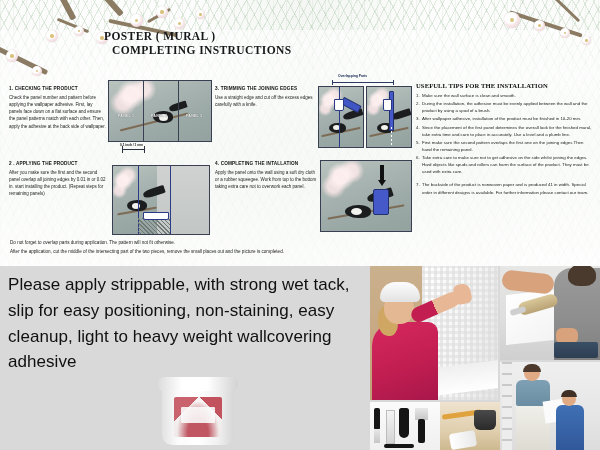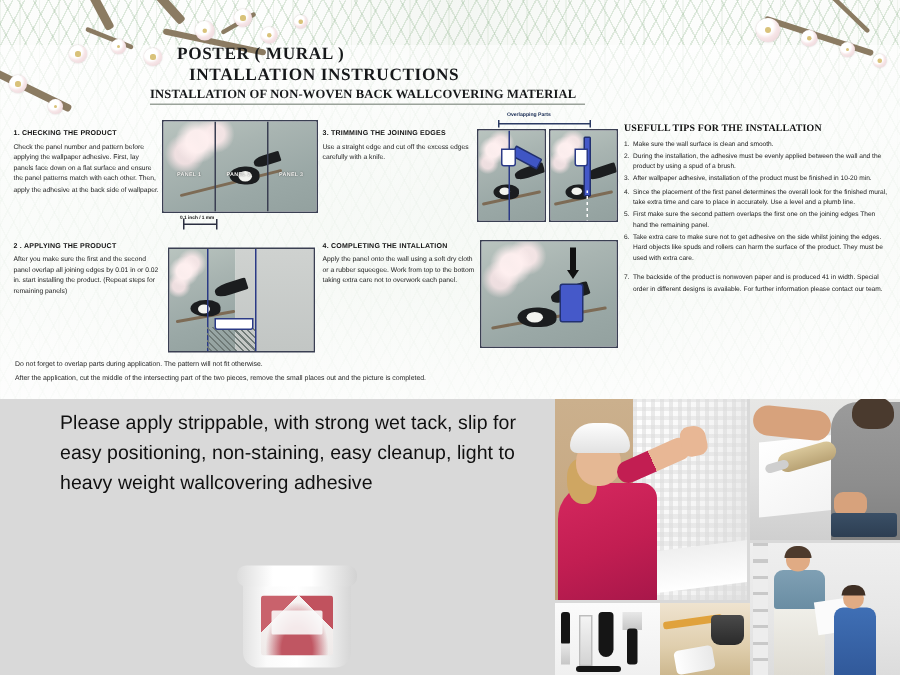--- a/index.html
+++ b/index.html
@@ -52,7 +52,7 @@
   }
 
   
-  .title-block { position: absolute; left: 118px; top: 30px; }
+  .title-block { position: absolute; left: 104px; top: 30px; }
   .title-1, .title-2 {
     font-family: "Liberation Serif", serif; font-weight: bold;
     color: #16181a; letter-spacing: .4px;

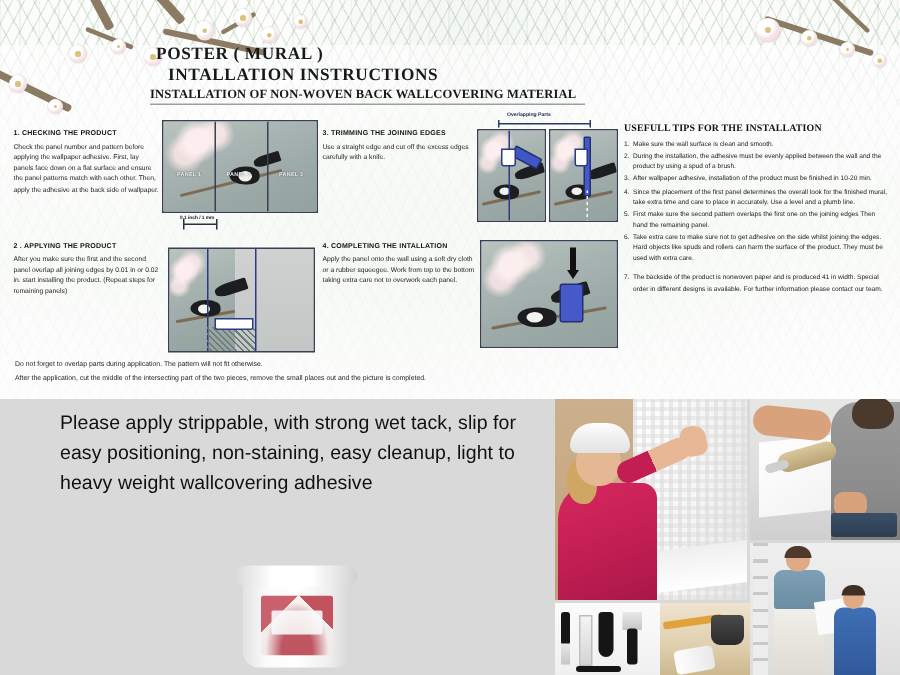--- a/index.html
+++ b/index.html
@@ -306,7 +306,7 @@
 
     <div class="title-block">
       <div class="title-1">POSTER ( MURAL )</div>
-      <div class="title-2">INTALLATION INSTRUCTIONS</div>
+      <div class="title-2">COMPLETING INSTRUCTIONS</div>
     </div>
     <div class="subtitle">INSTALLATION OF NON-WOVEN BACK WALLCOVERING MATERIAL</div>
 

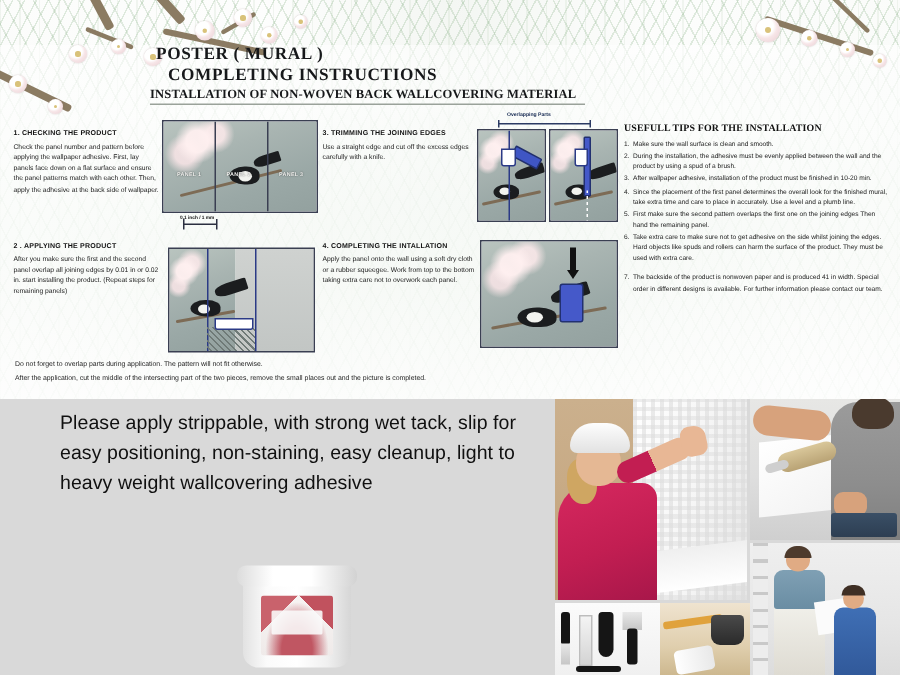--- a/index.html
+++ b/index.html
@@ -308,7 +308,6 @@
       <div class="title-1">POSTER ( MURAL )</div>
       <div class="title-2">COMPLETING INSTRUCTIONS</div>
     </div>
-    <div class="subtitle">INSTALLATION OF NON-WOVEN BACK WALLCOVERING MATERIAL</div>
 
     <div class="ins" id="ins1">
       <h4>1. CHECKING THE PRODUCT</h4>

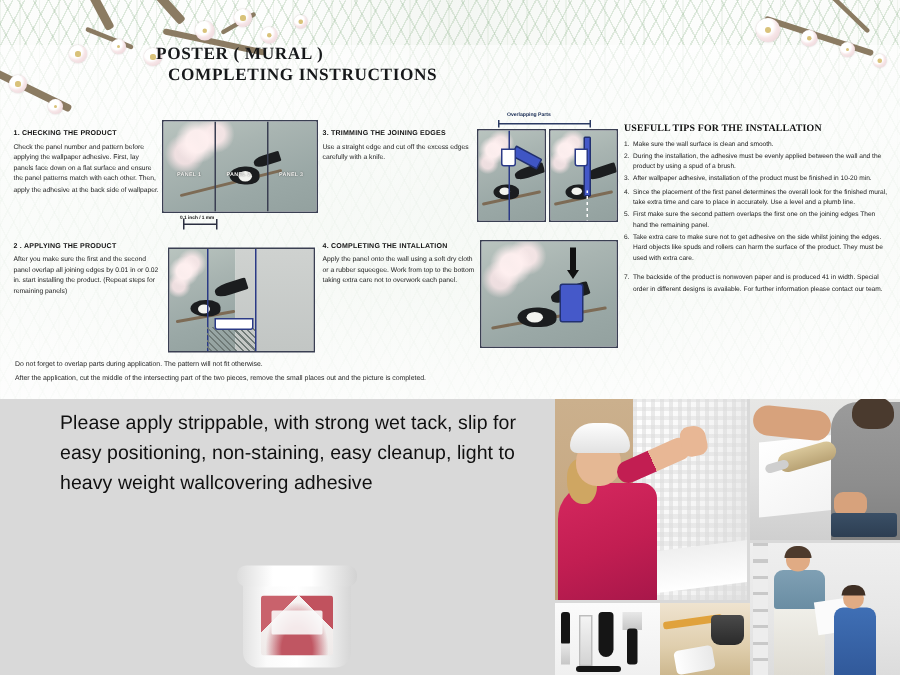--- a/index.html
+++ b/index.html
@@ -164,9 +164,8 @@
     letter-spacing: .1px;
   }
   .promo-body {
-    font-size: 13px; color: #101010; line-height: 1.52; margin-top: 6px;
+    font-size: 17px; color: #101010; line-height: 1.52; margin-top: 6px;
     letter-spacing: .05px;
-    margin-left: 32px;
   }
 
   

